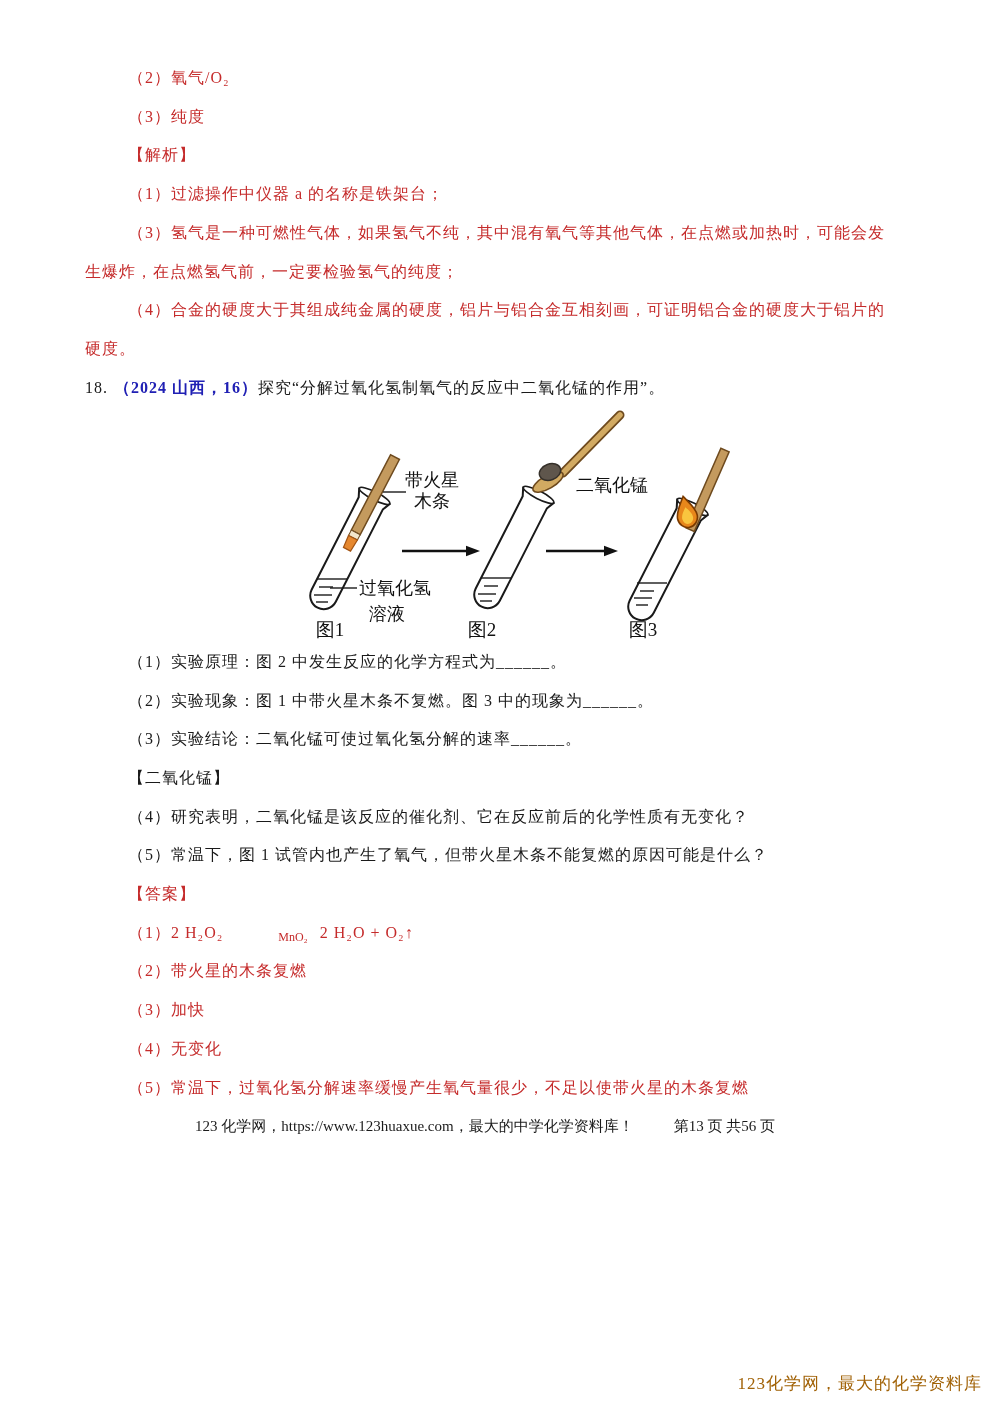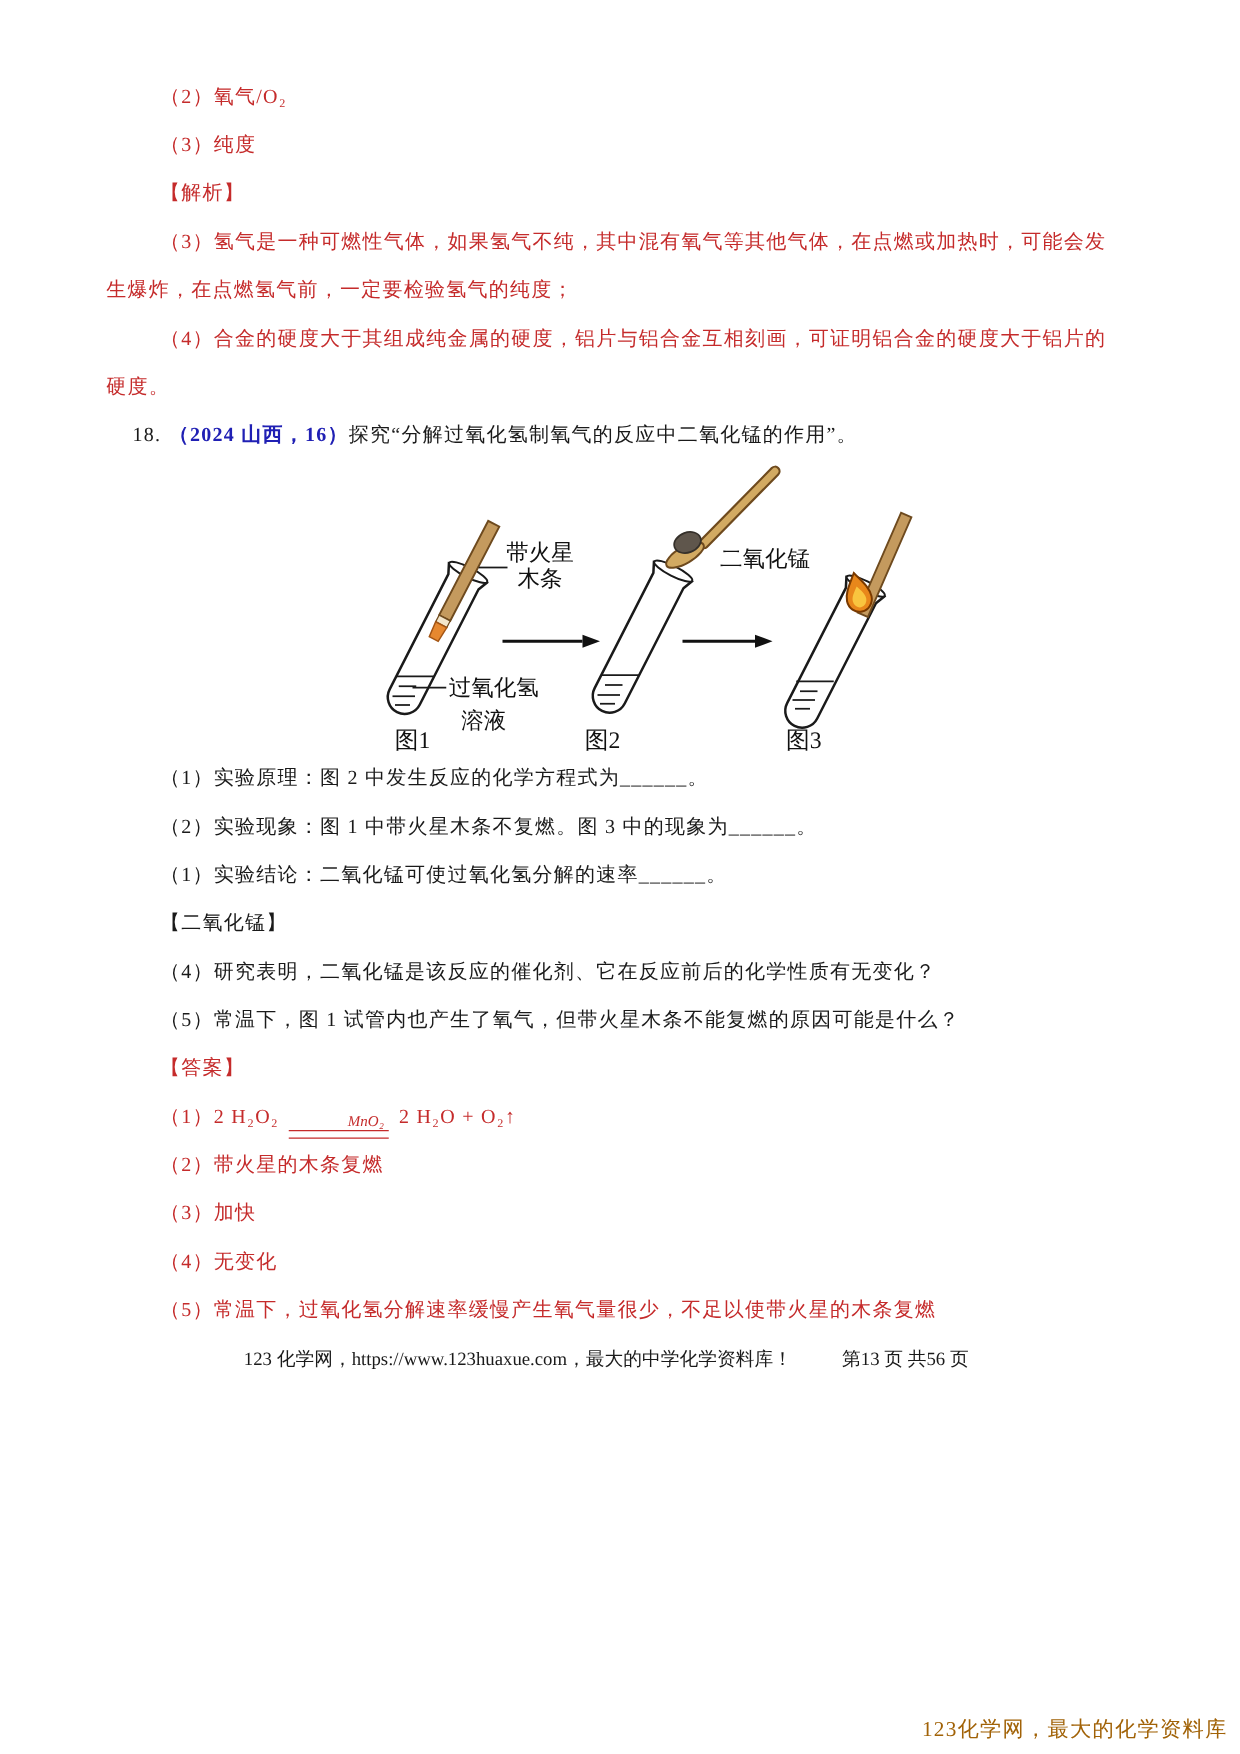--- a/index.html
+++ b/index.html
@@ -36,6 +36,7 @@
     <p class="red">（3）纯度</p>
 
     <p class="red">【解析】</p>
+    <p class="red">（1）过滤操作中仪器 a 的名称是铁架台；</p>
     <p class="red">（3）氢气是一种可燃性气体，如果氢气不纯，其中混有氧气等其他气体，在点燃或加热时，可能会发生爆炸，在点燃氢气前，一定要检验氢气的纯度；</p>
     <p class="red">（4）合金的硬度大于其组成纯金属的硬度，铝片与铝合金互相刻画，可证明铝合金的硬度大于铝片的硬度。</p>
 

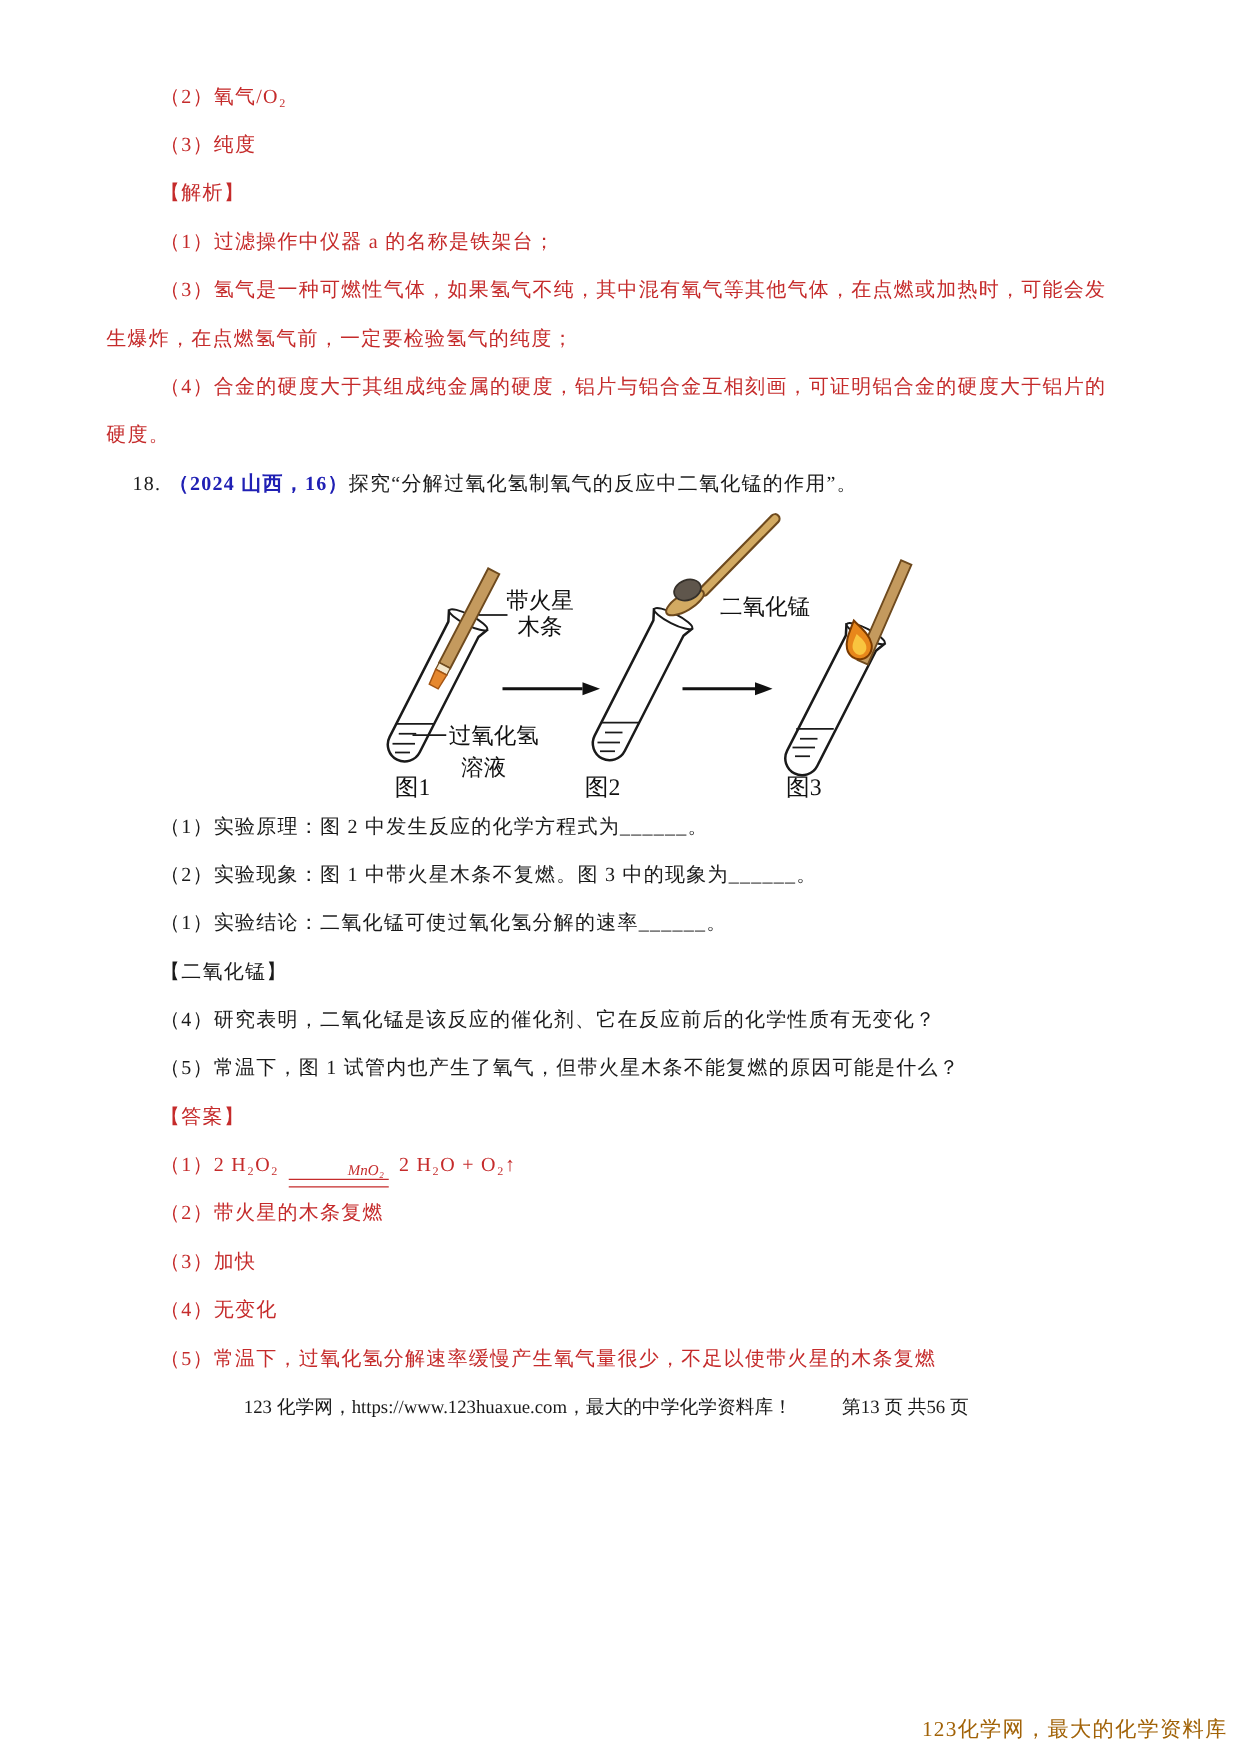--- a/index.html
+++ b/index.html
@@ -12,7 +12,7 @@
     margin:0;font-size:16px;line-height:38.7px;letter-spacing:1px;
     text-align:justify;text-indent:43px;
   }
-  .content p.noindent{text-indent:0;margin-left:21px;}
+  .content p.noindent{text-indent:0;}
   .red{color:#c52b2b;}
   .blue-src{color:#2020b4;font-weight:bold;}
   .qnum{margin-right:6px;}

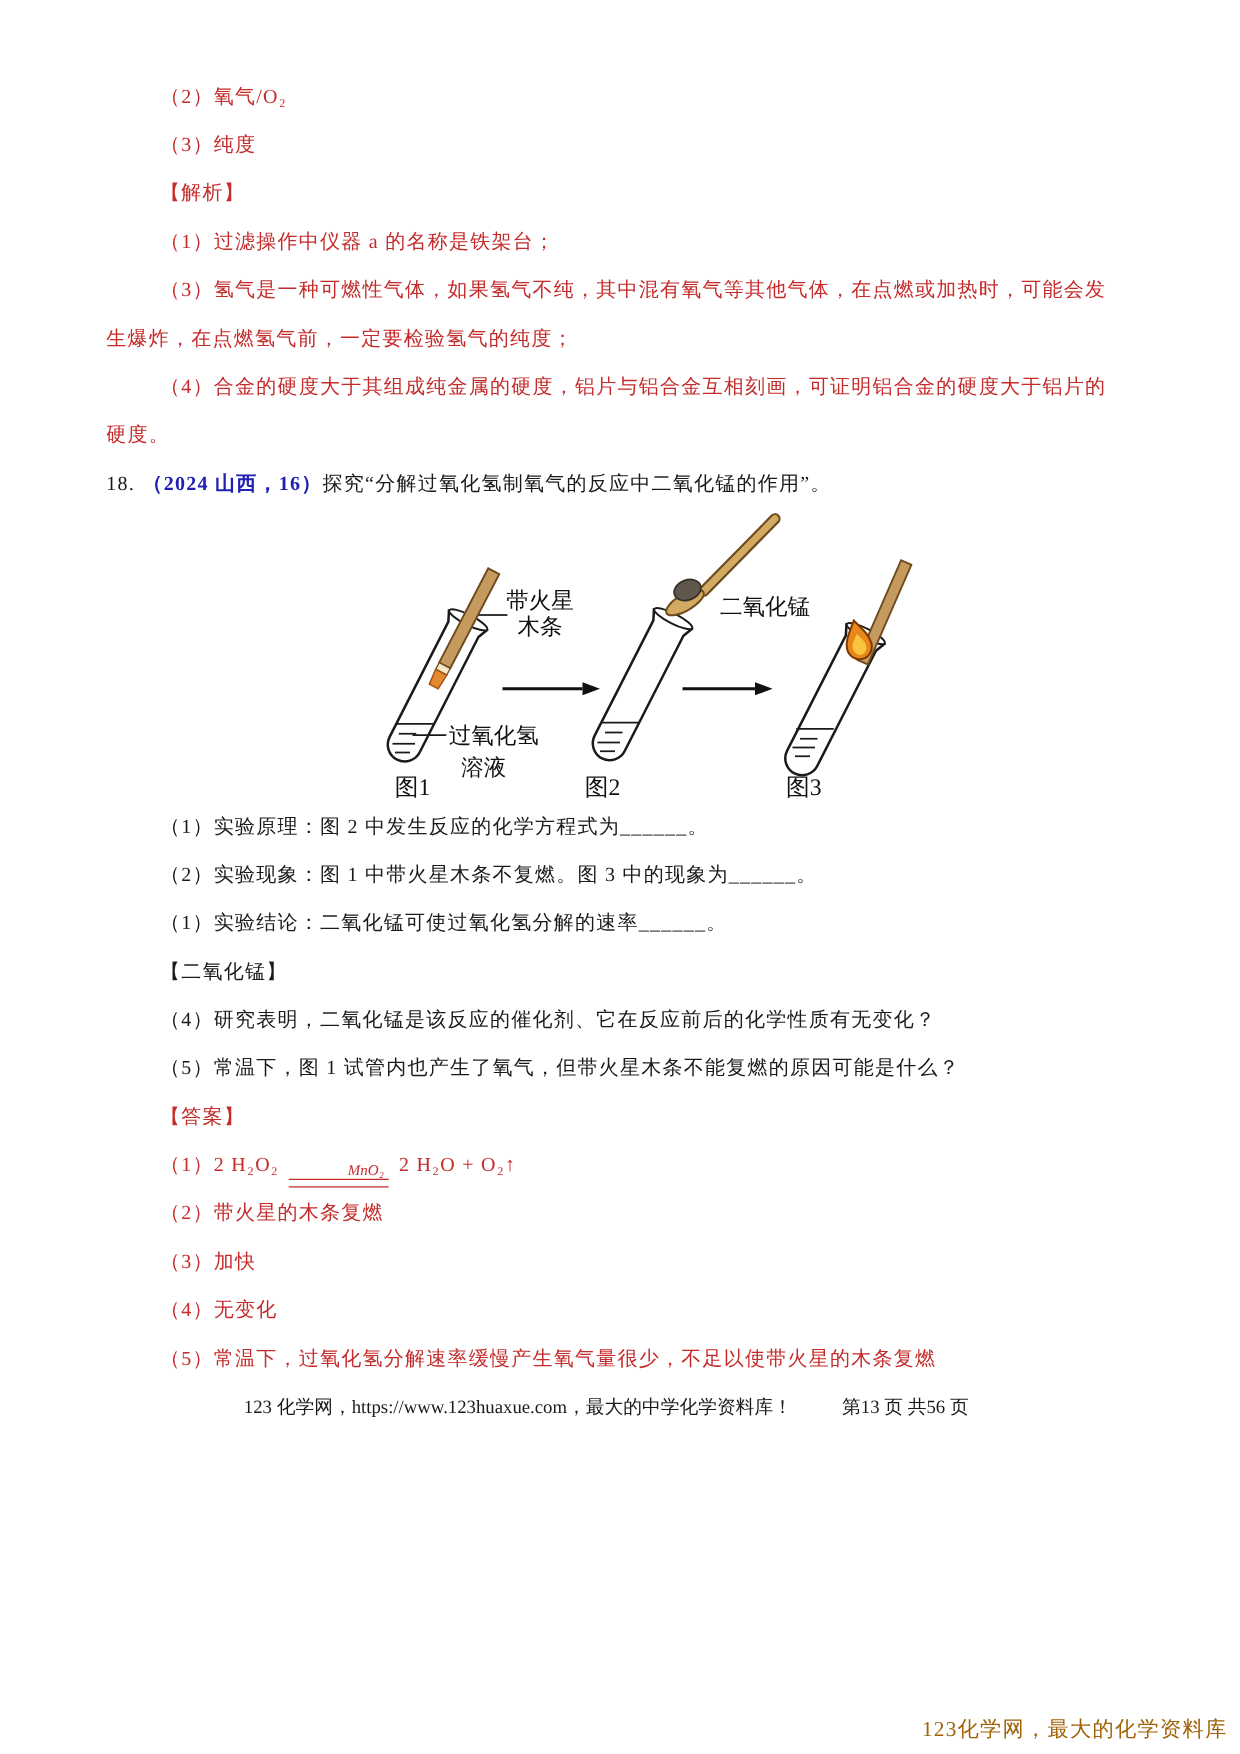--- a/index.html
+++ b/index.html
@@ -120,7 +120,7 @@
 
     <p>（1）实验原理：图 2 中发生反应的化学方程式为______。</p>
     <p>（2）实验现象：图 1 中带火星木条不复燃。图 3 中的现象为______。</p>
-    <p>（1）实验结论：二氧化锰可使过氧化氢分解的速率______。</p>
+    <p>（3）实验结论：二氧化锰可使过氧化氢分解的速率______。</p>
 
     <p>【二氧化锰】</p>
     <p>（4）研究表明，二氧化锰是该反应的催化剂、它在反应前后的化学性质有无变化？</p>

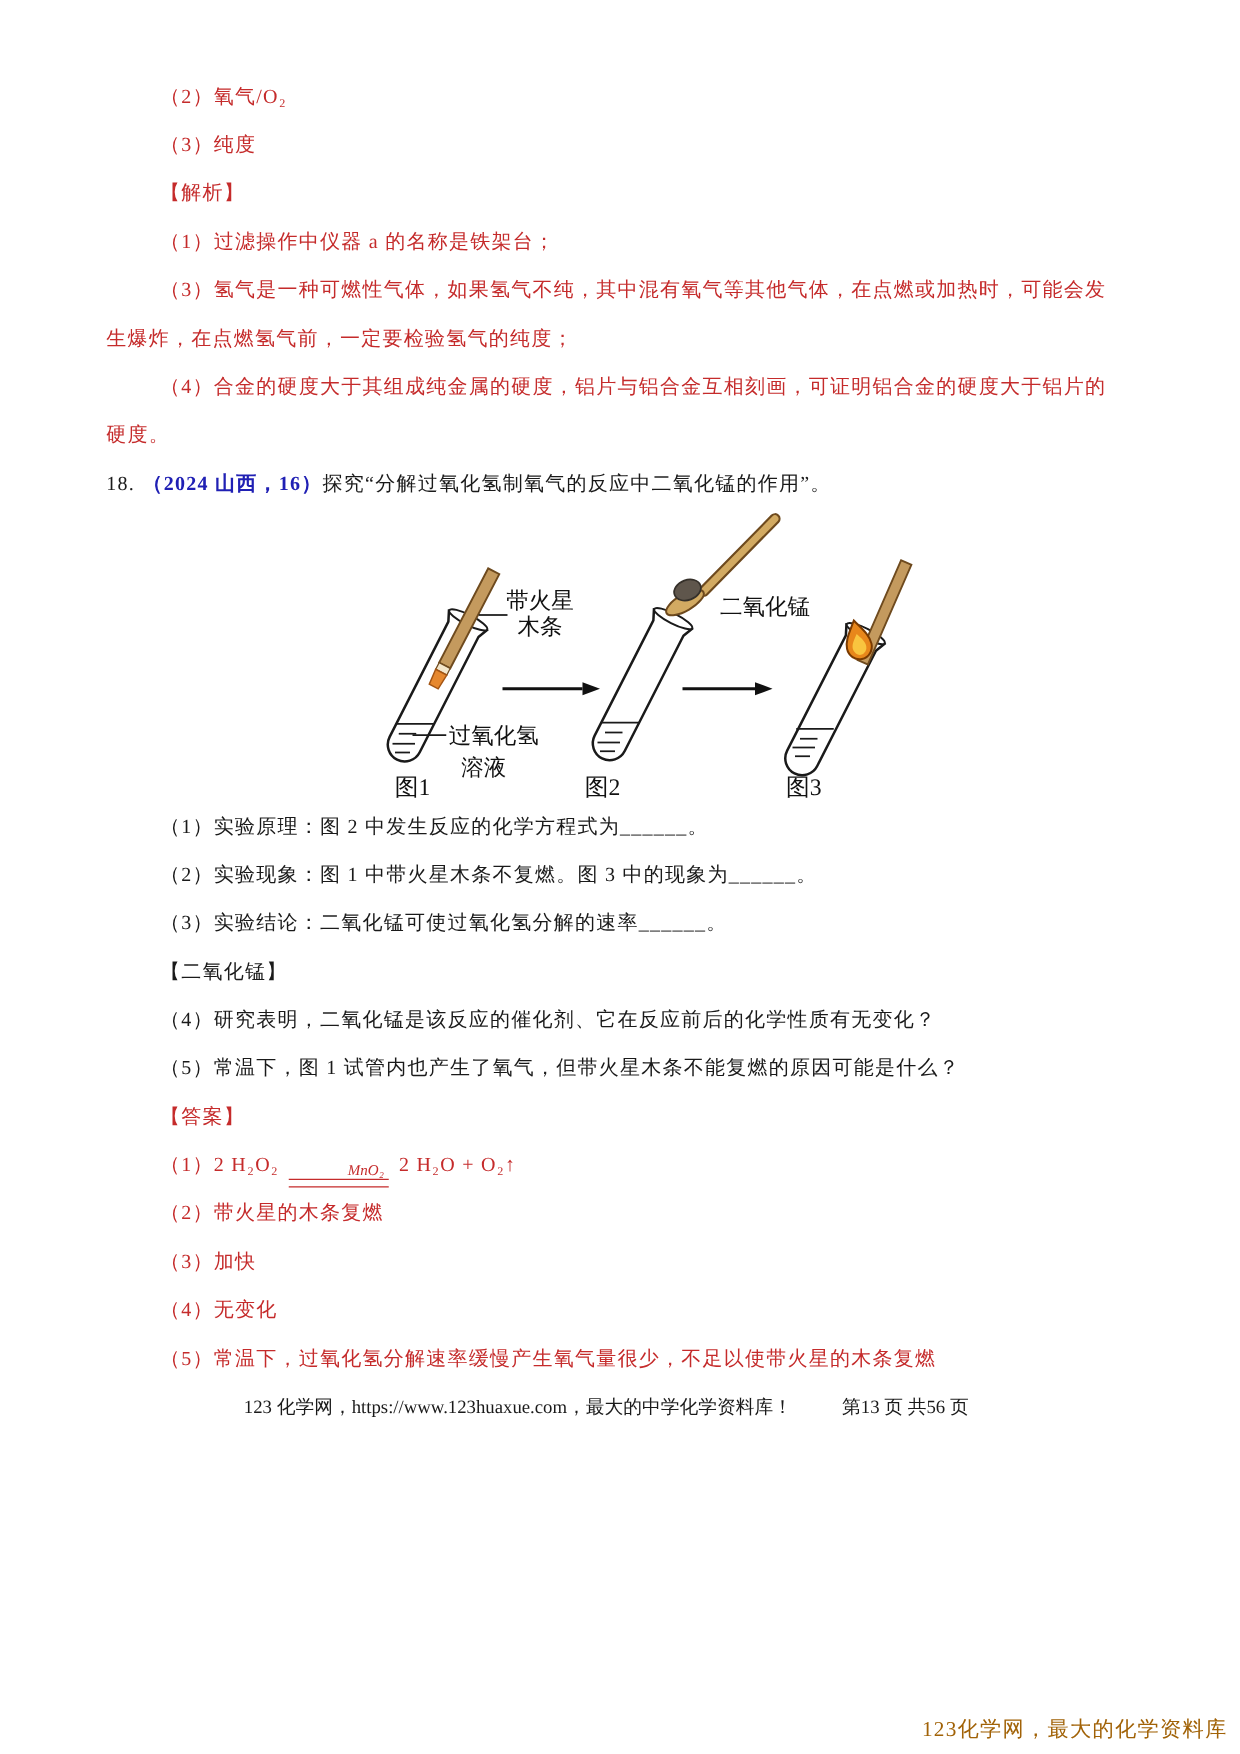--- a/index.html
+++ b/index.html
@@ -19,7 +19,7 @@
   .figure-wrap{position:relative;height:235.5px;}
   svg.fig{position:absolute;left:195px;top:-5px;}
   svg.fig text{font-family:"Liberation Serif","DejaVu Serif",serif;fill:#111;}
-  .eq-cond{display:inline-flex;flex-direction:column;vertical-align:-3px;margin:0 8px;font-style:italic;}
+  .eq-cond{display:inline-flex;vertical-align:-3px;margin:0 8px;}
   .eq-cond .cond-text{font-size:12px;line-height:13px;letter-spacing:0;padding:0 4px;}
   .eq-cond .cond-line{align-self:stretch;height:5px;border-top:1.6px solid currentColor;border-bottom:1.6px solid currentColor;}
   .footer{font-size:15px !important;letter-spacing:0 !important;text-align:center !important;text-indent:0 !important;}

